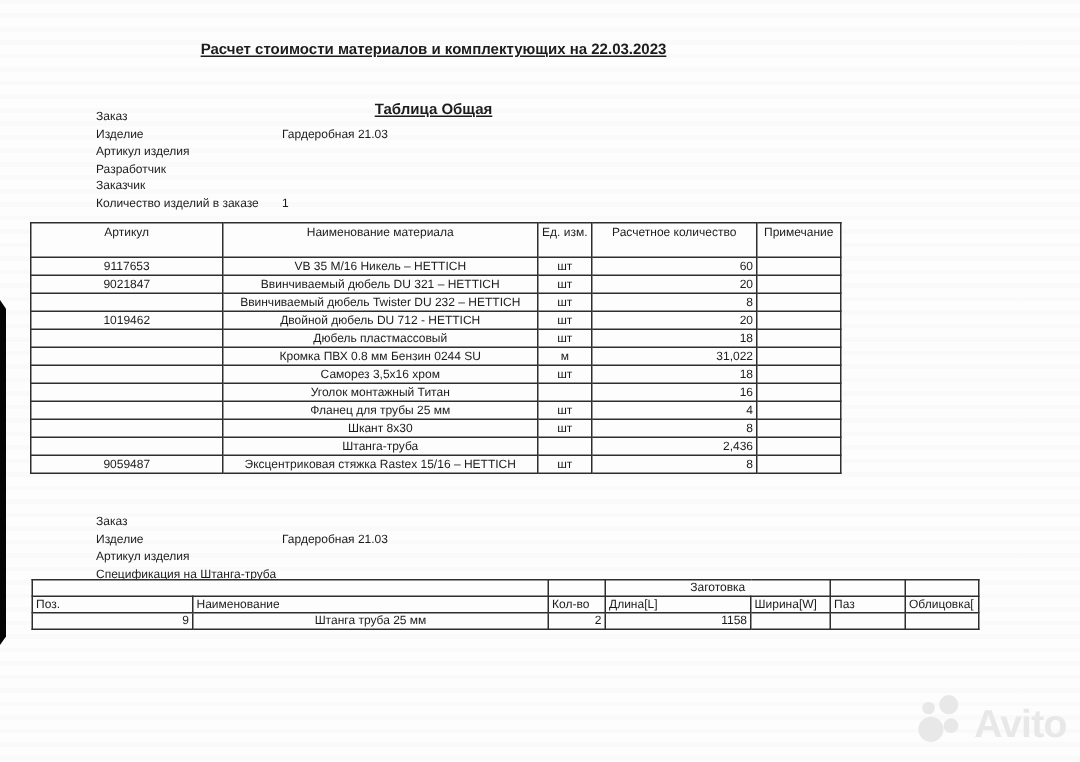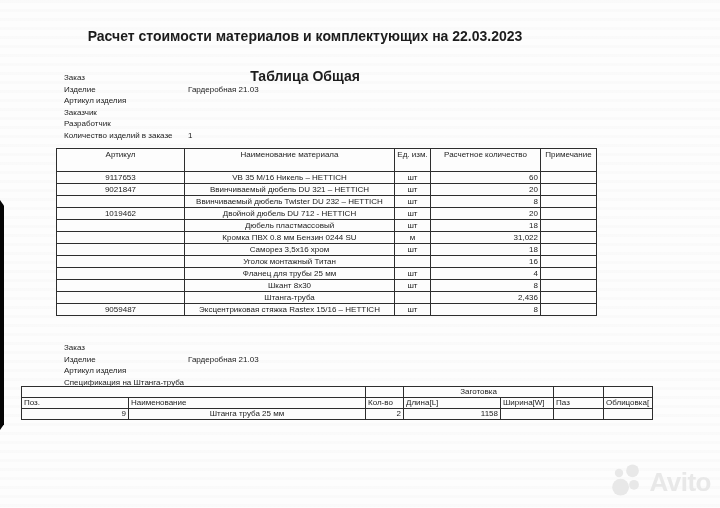--- a/index.html
+++ b/index.html
@@ -10,7 +10,7 @@
     font-family:"Liberation Sans", sans-serif;
     color:#1c1c1c; overflow:hidden;
   }
-  .title-wrap { position:absolute; left:16px; width:578px; text-align:center; font-weight:bold; font-size:14px; }
+  .title-wrap { position:absolute; left:0; width:578px; text-align:center; font-weight:bold; font-size:10px;text-decoration:underline; }
   .t-main { top:28px; }
   .t-sub  { top:52px;margin-top:16px; }
 

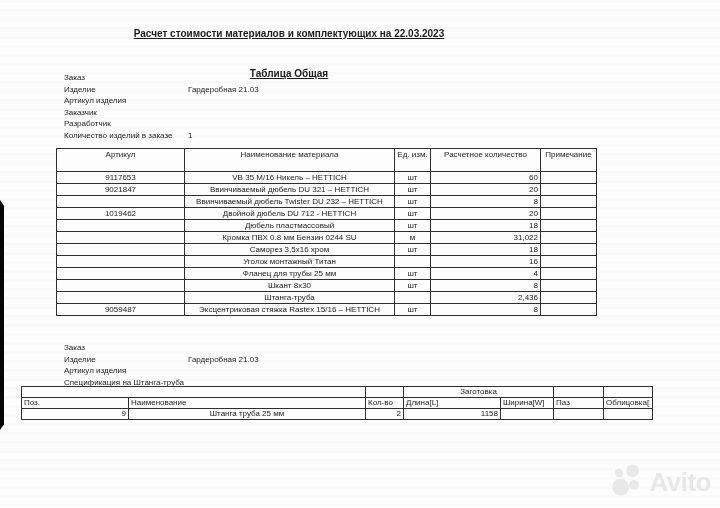--- a/index.html
+++ b/index.html
@@ -69,11 +69,11 @@
       <span class="info-value"></span>
     </div>
     <div class="info-row">
+      <span class="info-label">Разработчик</span>
+      <span class="info-value"></span>
+    </div>
+    <div class="info-row">
       <span class="info-label">Заказчик</span>
-      <span class="info-value"></span>
-    </div>
-    <div class="info-row">
-      <span class="info-label">Разработчик</span>
       <span class="info-value"></span>
     </div>
     <div class="info-row">

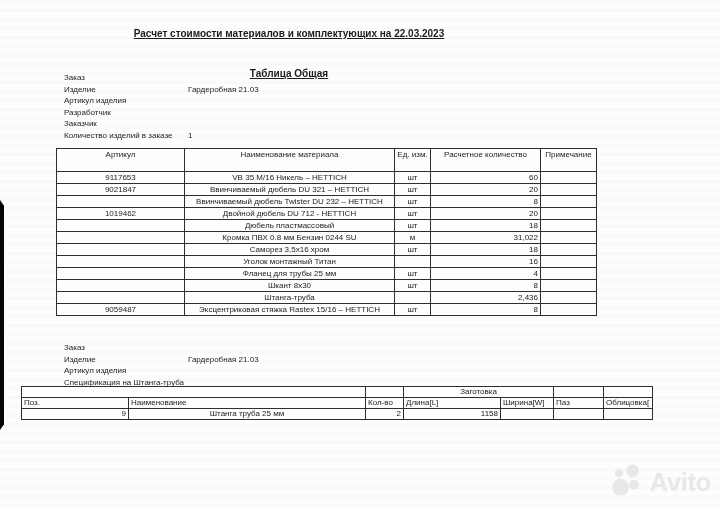--- a/index.html
+++ b/index.html
@@ -26,7 +26,7 @@
     border:1px solid #2e2e2e; font-size:8px; font-weight:normal;
     padding:0 2px; overflow:hidden; white-space:nowrap; line-height:10px;
   }
-  .t1 { position:absolute; left:20px; top:148px; width:540px; border:1.5px solid #2e2e2e;margin-left:36px; }
+  .t1 { position:absolute; left:20px; top:148px; width:540px; border:1.5px solid #2e2e2e; }
   .t1 th { height:21px; vertical-align:top; text-align:center; padding-top:1px; }
   .t1 td { height:11px; }
   .t2 { position:absolute; left:21px; top:386px; width:631px; border:1.2px solid #2e2e2e; }

